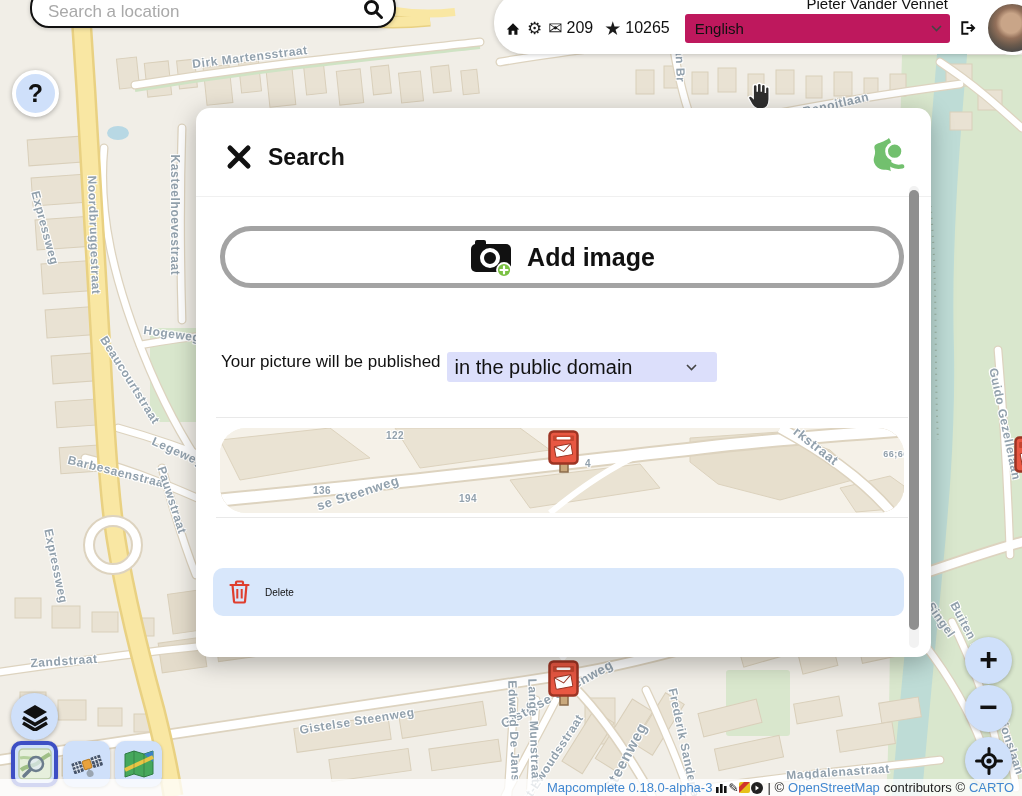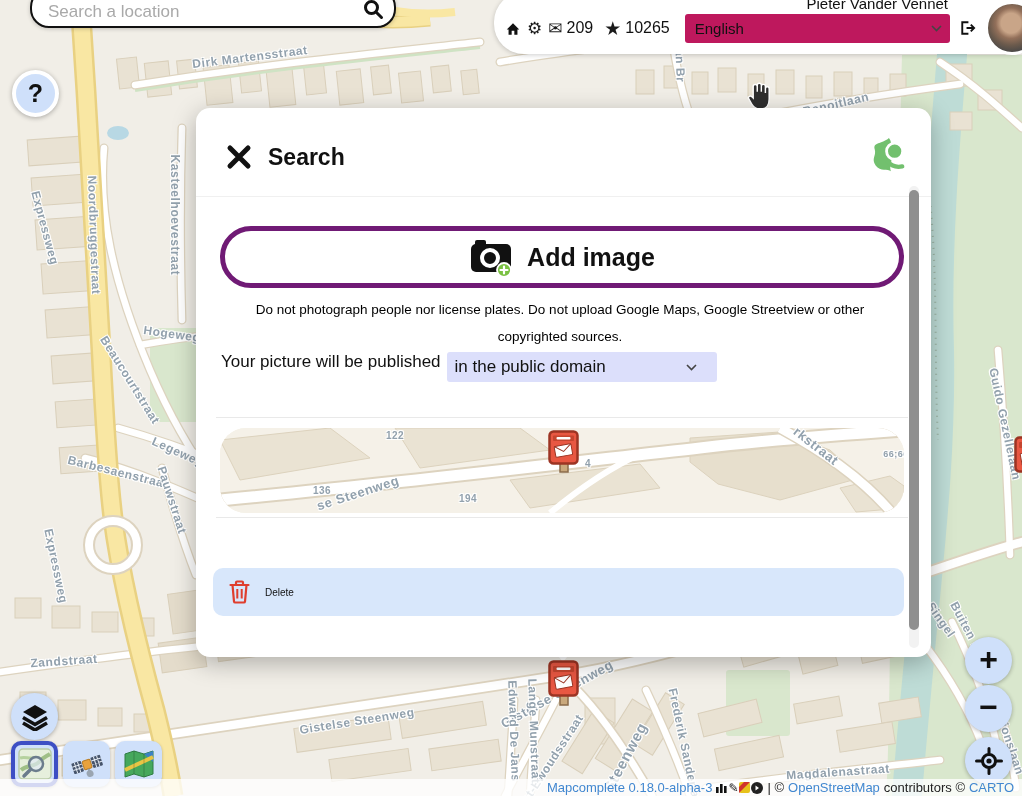--- a/index.html
+++ b/index.html
@@ -52,7 +52,7 @@
   .modal-title{font-size:23px;font-weight:bold;color:#111;}
   .mangrove{margin-left:auto;}
   .add-image-btn{position:absolute;left:24px;top:118px;width:684px;height:62px;box-sizing:border-box;
-      border:5px solid #701a75;border-radius:32px;background:#fff;display:flex;align-items:center;
+      border:5px solid #a3a3a3;border-radius:32px;background:#fff;display:flex;align-items:center;
       justify-content:center;gap:14px;cursor:pointer;}
   .add-image-label{font-size:25px;font-weight:bold;color:#111;}
   .disclaimer{position:absolute;left:34px;top:188px;width:660px;text-align:center;font-size:13.5px;

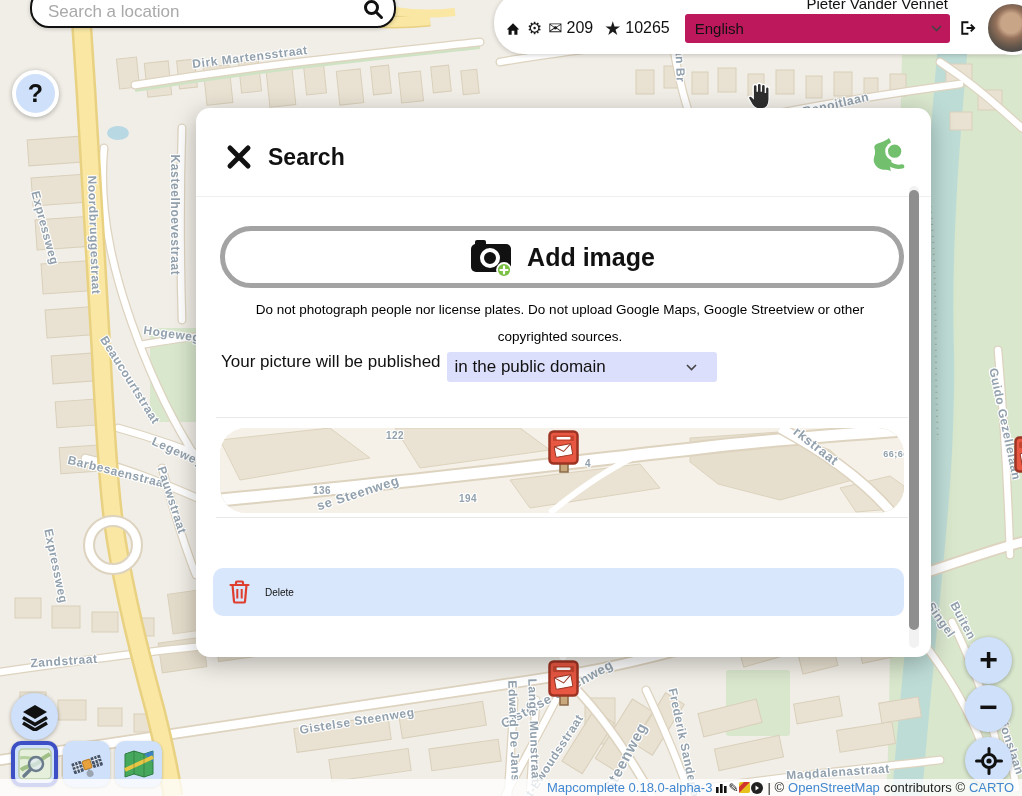--- a/index.html
+++ b/index.html
@@ -376,7 +376,6 @@
     <span class="add-image-label">Add image</span>
   </div>
 
-  <div class="disclaimer">Do not photograph people nor license plates. Do not upload Google Maps, Google Streetview or other copyrighted sources.</div>
 
   <div class="license-row">
     <span>Your picture will be published</span>

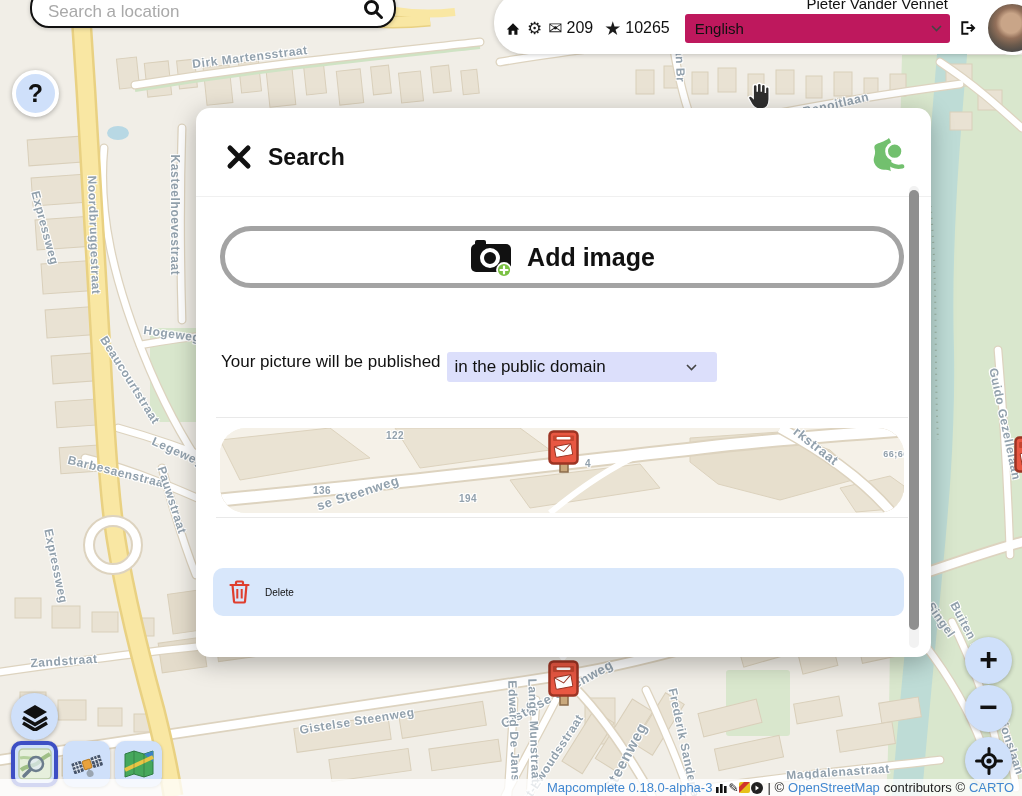--- a/index.html
+++ b/index.html
@@ -59,7 +59,7 @@
       color:#000;line-height:27px;}
   .license-row{position:absolute;left:25px;top:244px;display:flex;align-items:flex-start;font-size:17px;color:#111;}
   .license-select{margin-left:6px;width:270px;height:30px;background:#dcdffb;border-radius:3px;
-      display:flex;align-items:center;padding:0 20px 0 8px;font-size:17px;cursor:pointer;box-sizing:border-box;}
+      display:flex;align-items:center;padding:0 20px 0 8px;font-size:20px;cursor:pointer;box-sizing:border-box;}
   .license-select .val{flex:1;}
   .hr1{position:absolute;left:20px;top:309px;width:692px;border-top:1px solid #e9e9e9;}
   .hr2{position:absolute;left:20px;top:409px;width:692px;border-top:1px solid #e9e9e9;}

